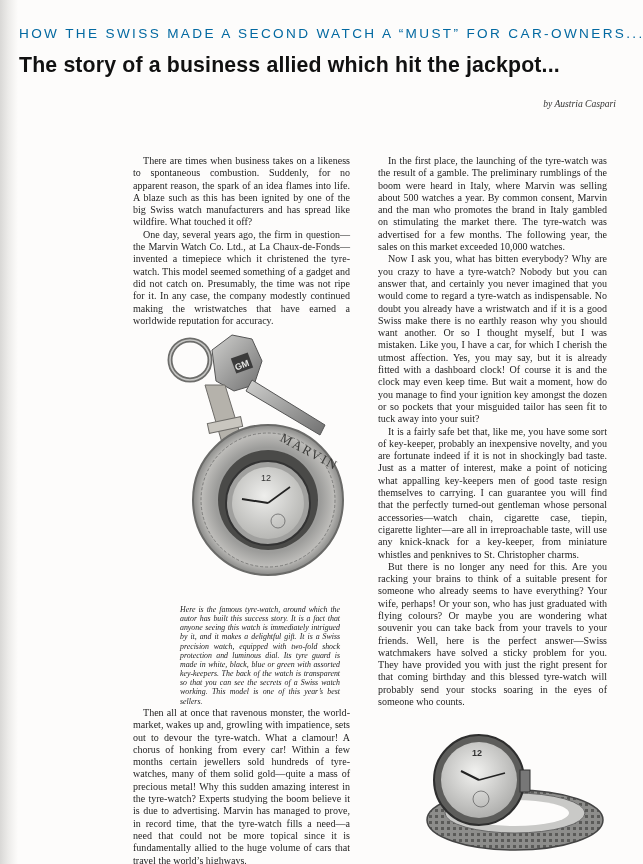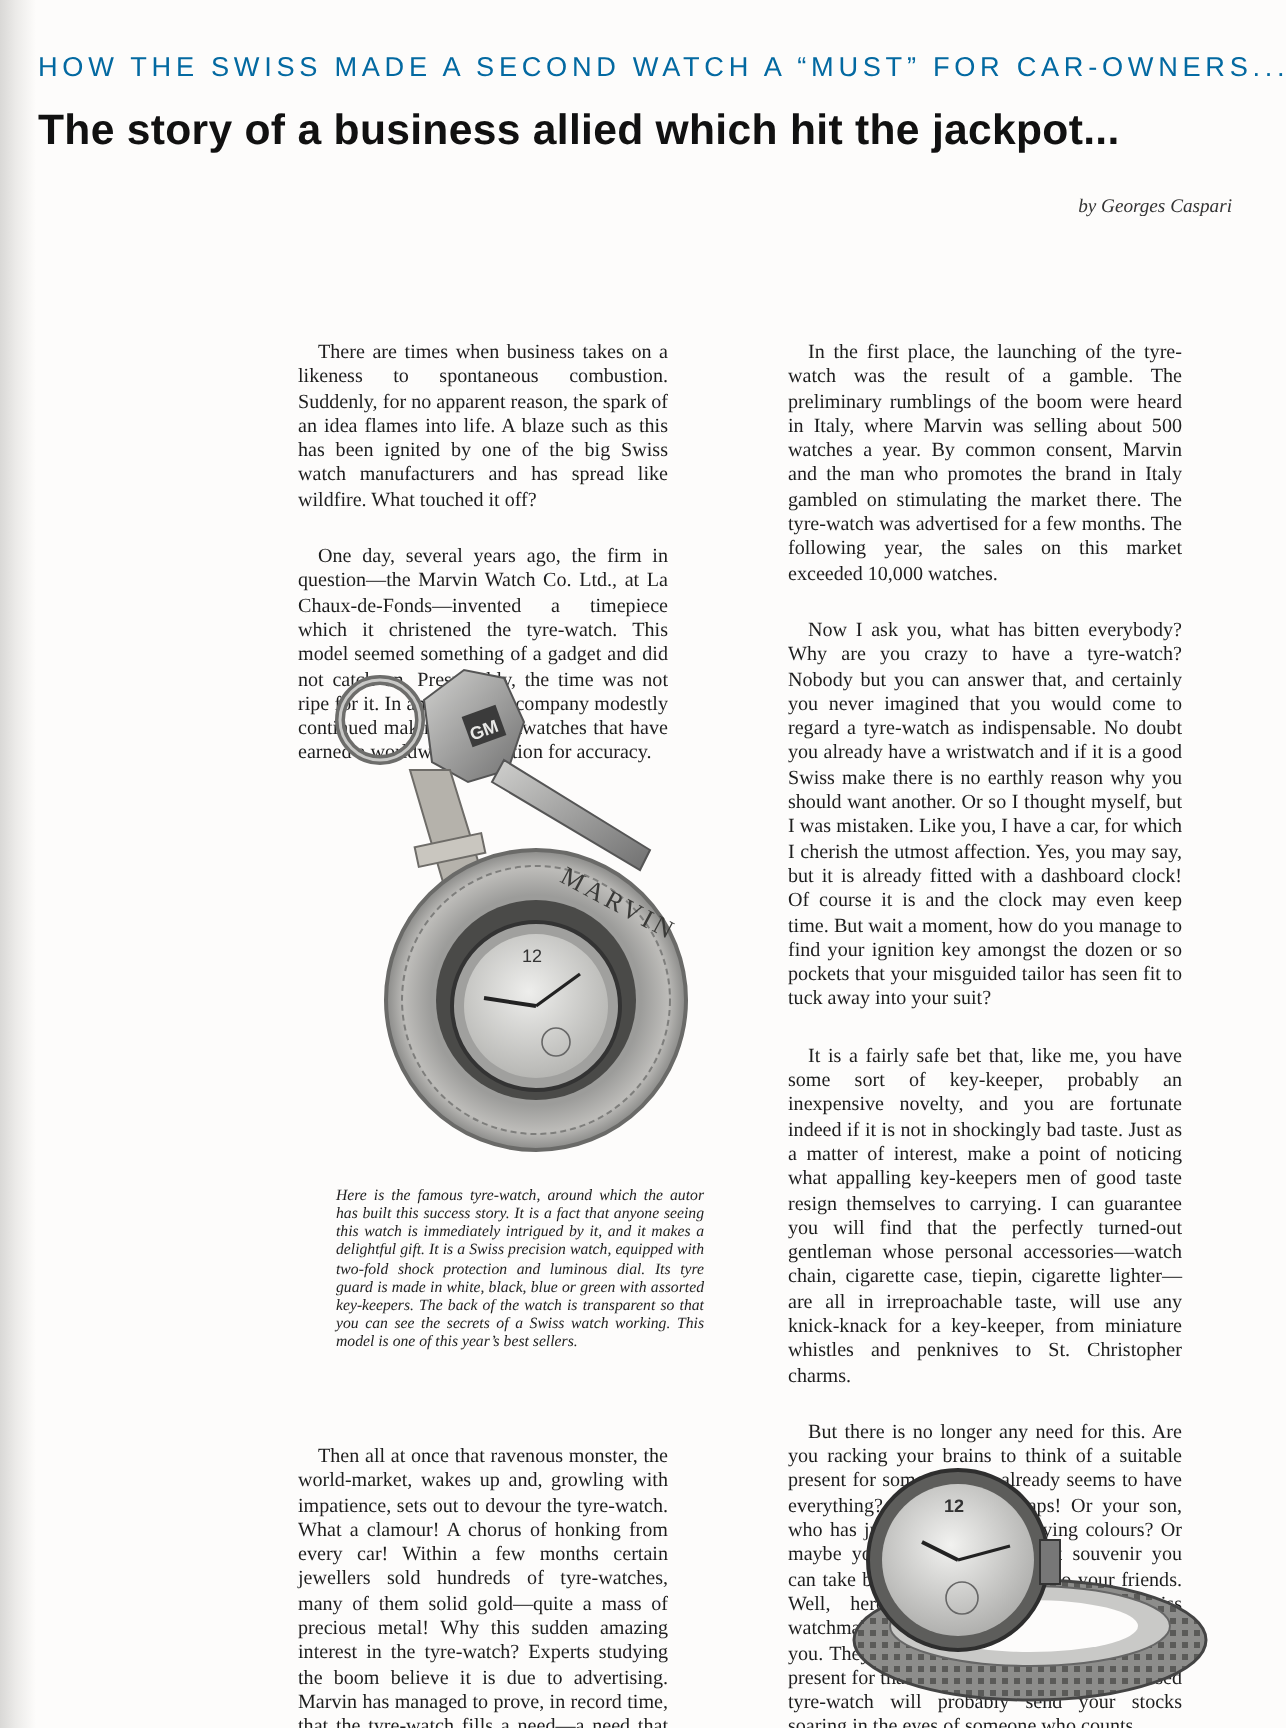--- a/index.html
+++ b/index.html
@@ -53,7 +53,7 @@
 
 <div class="kicker">HOW THE SWISS MADE A SECOND WATCH A “MUST” FOR CAR-OWNERS...</div>
 <div class="headline">The story of a business allied which hit the jackpot...</div>
-<div class="byline">by Georges Caspari</div>
+<div class="byline">by Austria Caspari</div>
 
 <div class="col col-left-top">
   <p>There are times when business takes on a likeness to spontaneous combustion.  Suddenly, for no apparent reason, the spark of an idea flames into life.  A blaze such as this has been ignited by one of the big Swiss watch manufacturers and has spread like wildfire. What touched it off?</p>

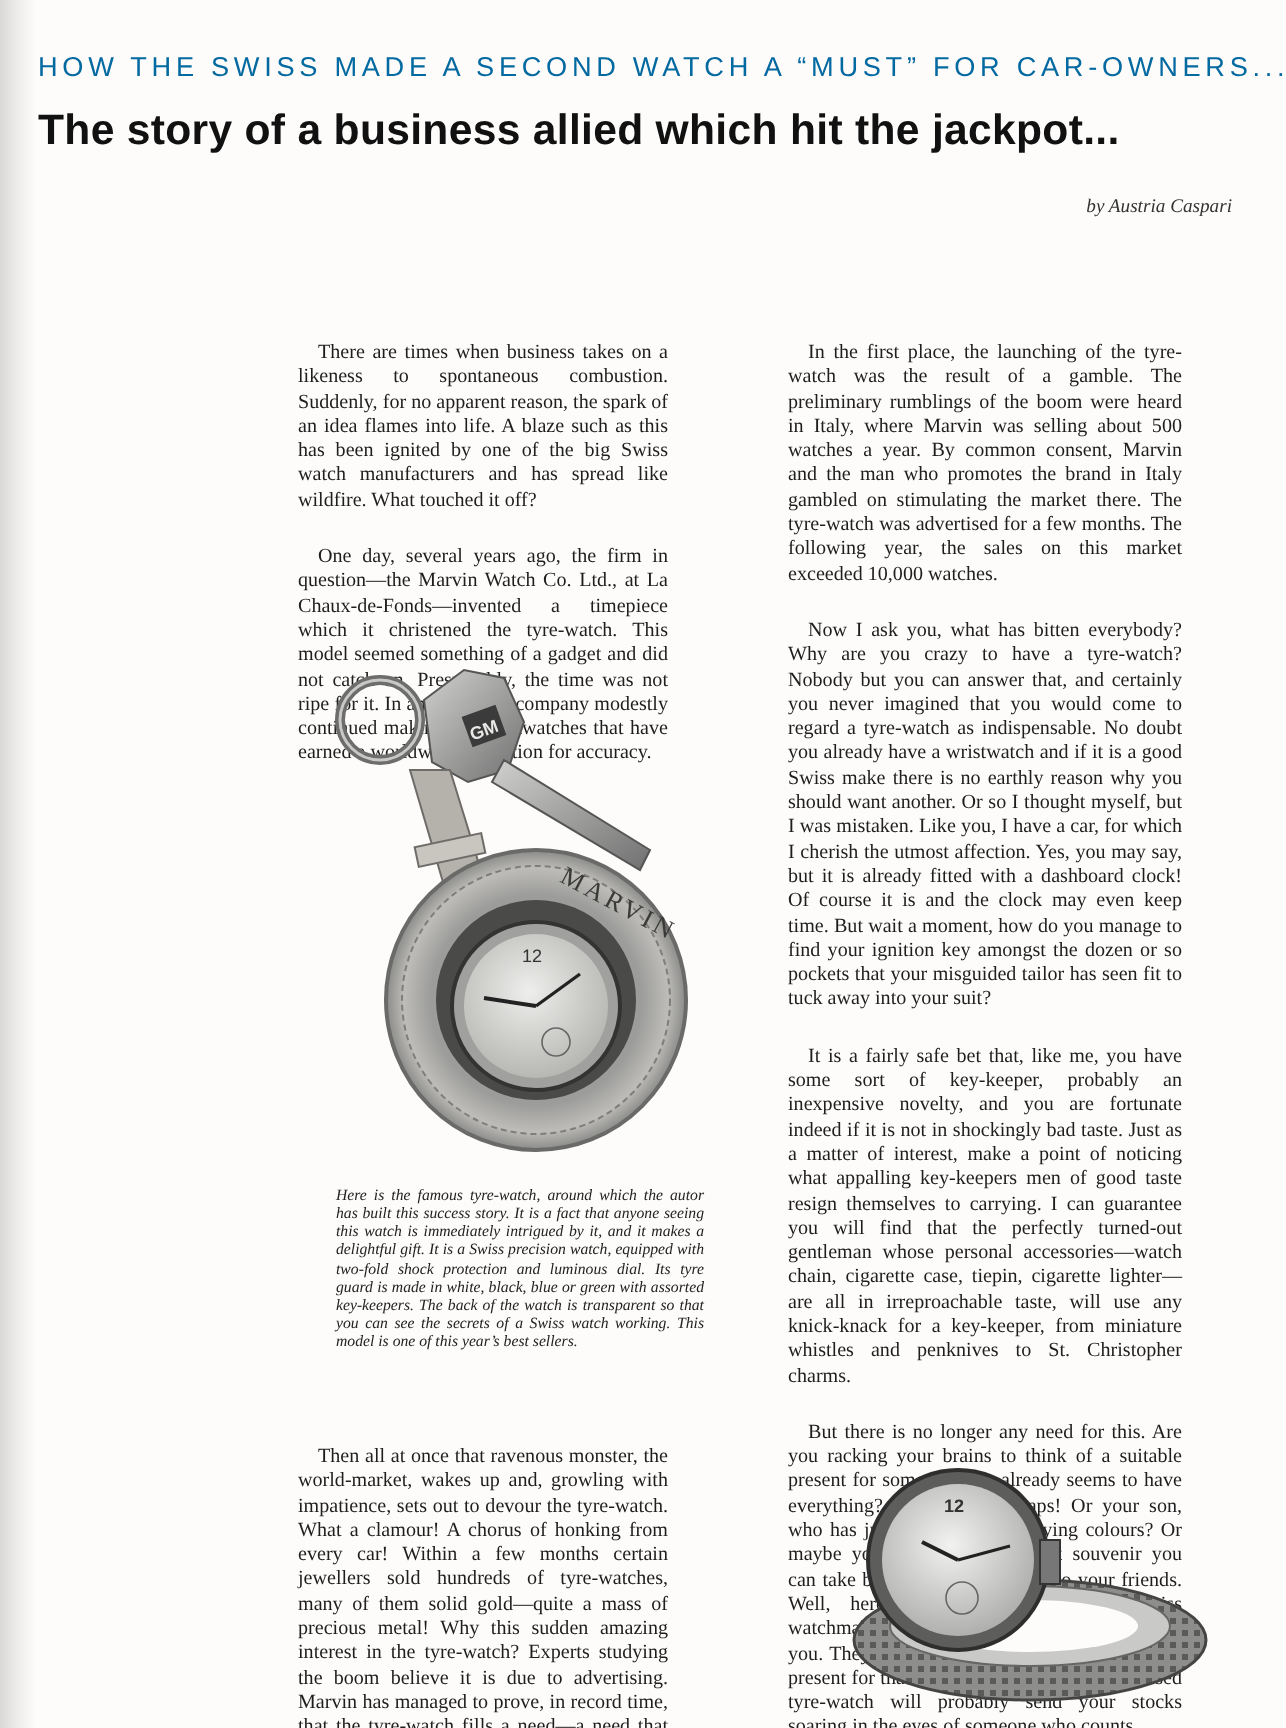--- a/index.html
+++ b/index.html
@@ -32,7 +32,7 @@
       position: absolute; font-size: 10.05px; line-height: 12.3px;
       text-align: justify; color: #1e1e1e;
     }
-    .col p { margin: 16px; text-indent: 10px; }
+    .col p { margin: 0; text-indent: 10px; }
     .col-left-top { left: 133px; top: 155px; width: 217px; }
     .col-left-bottom { left: 133px; top: 707px; width: 217px; }
     .col-right { left: 378px; top: 155px; width: 229px; }

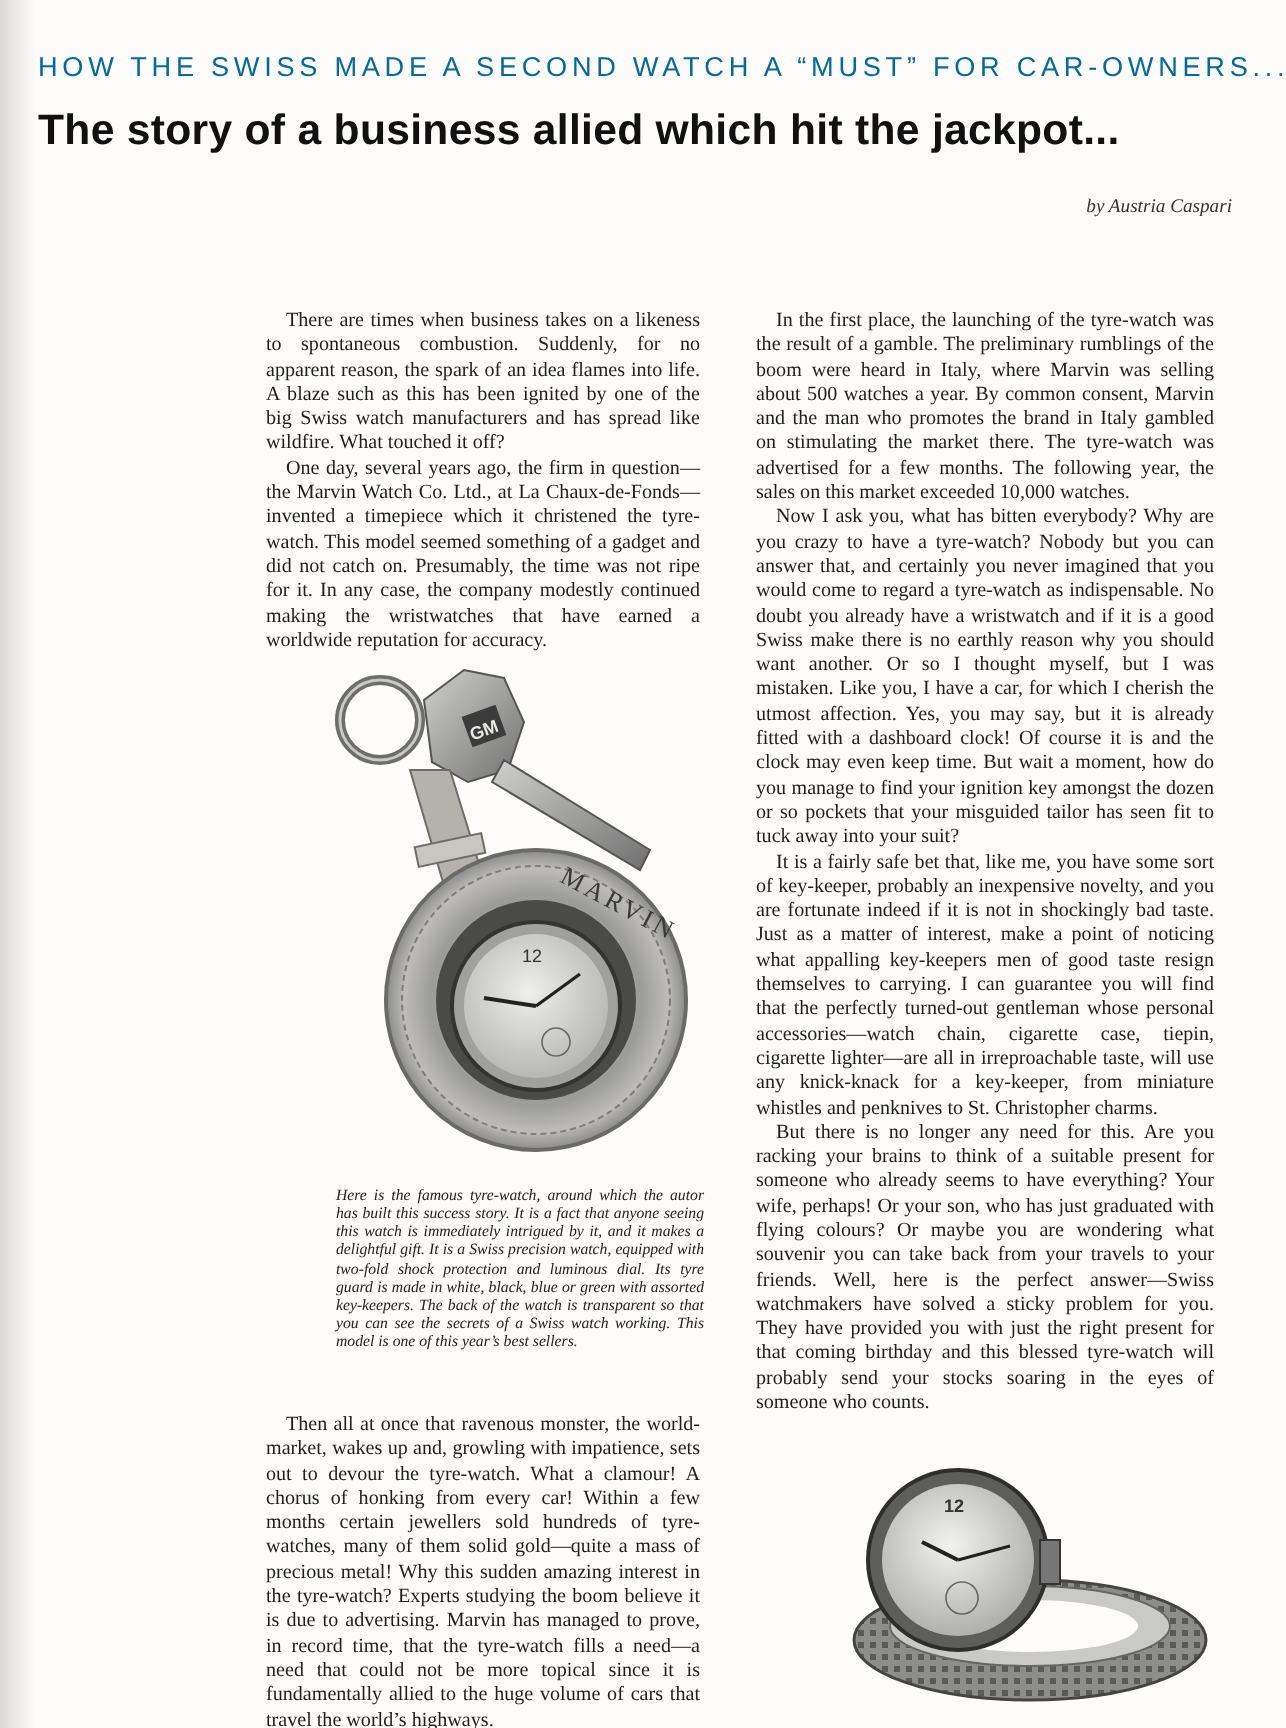--- a/index.html
+++ b/index.html
@@ -41,7 +41,7 @@
       font-style: italic; font-size: 7.85px; line-height: 9.15px;
       text-align: justify; color: #222;
     }
-    .caption p { margin: 0; }
+    .caption p { margin: 12px; }
     .photo { position: absolute; }
     .photo-keyring { left: 150px; top: 325px; width: 220px; height: 255px; }
     .photo-desk { left: 405px; top: 725px; width: 230px; height: 139px; }

